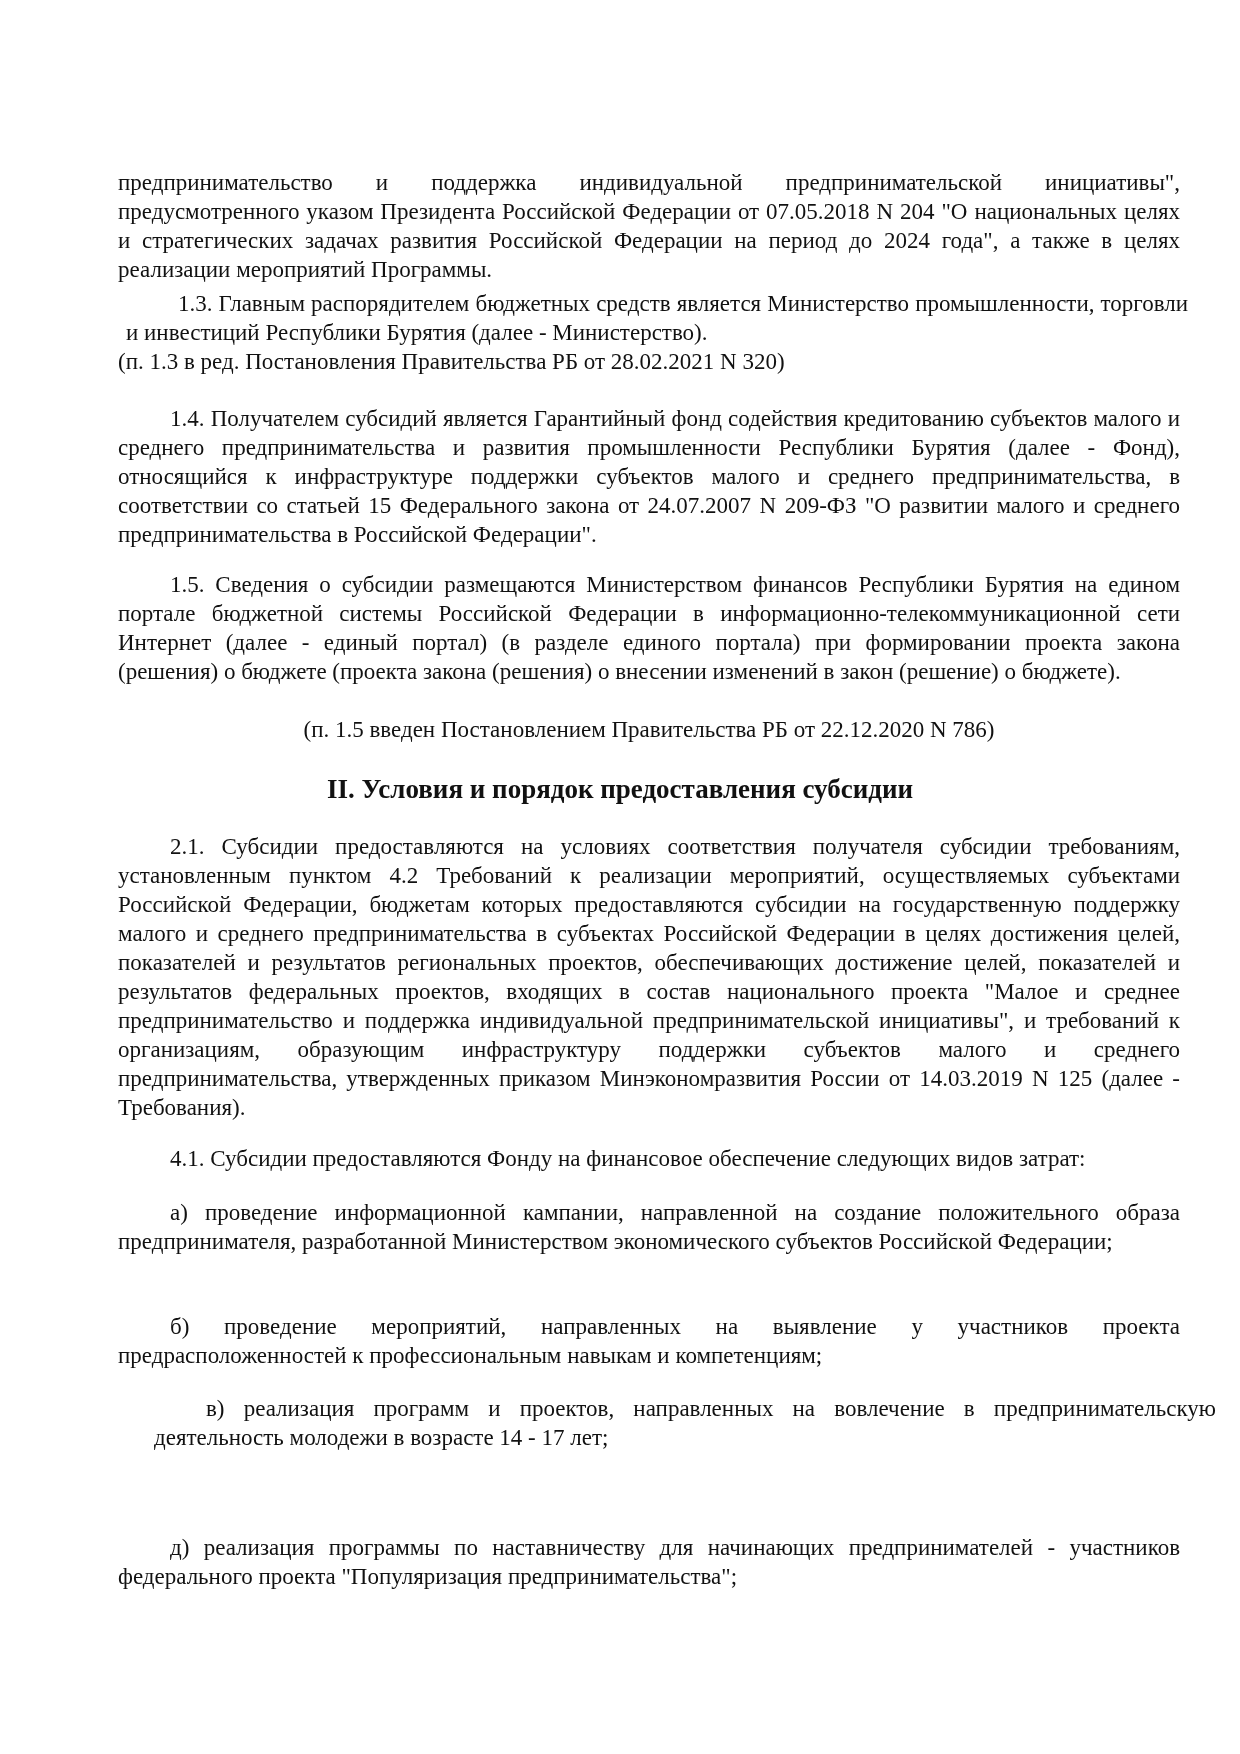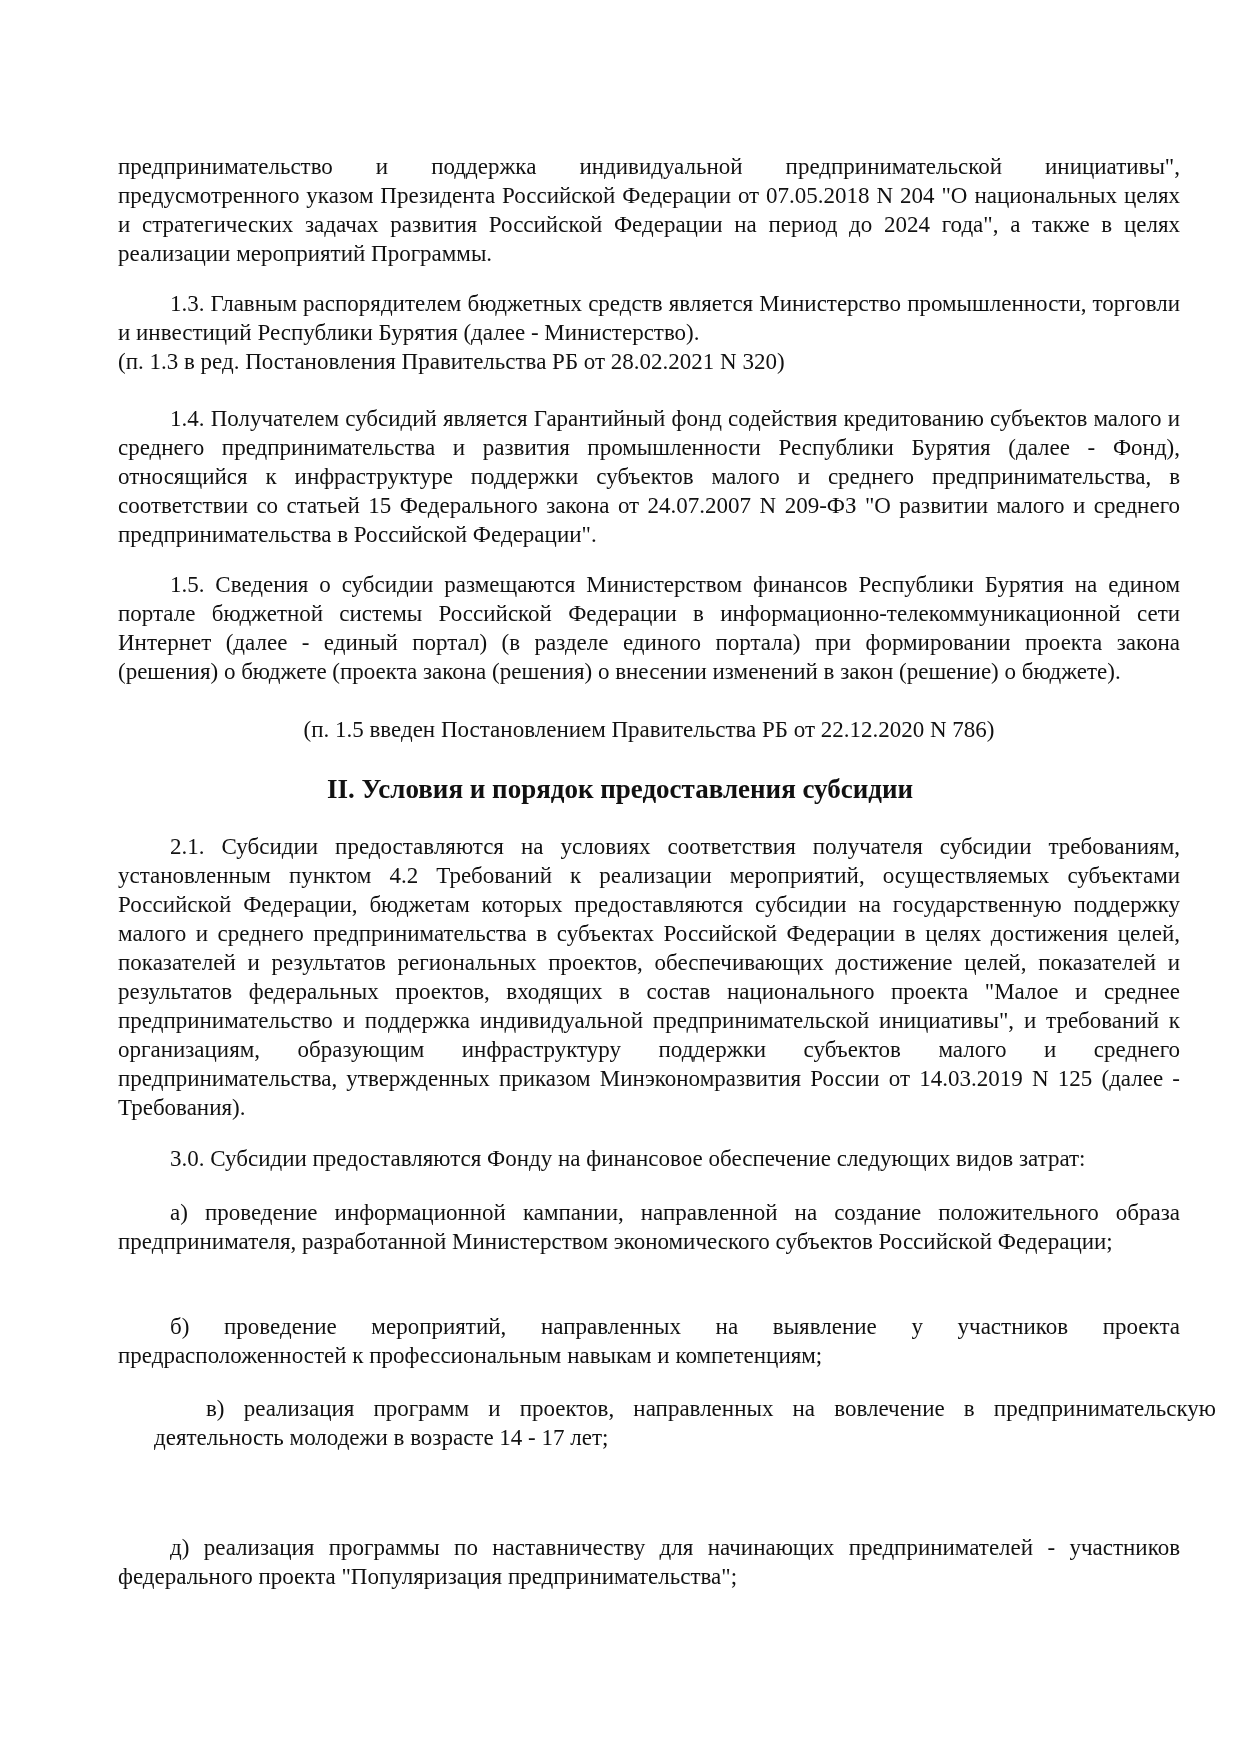--- a/index.html
+++ b/index.html
@@ -29,7 +29,7 @@
 
 <div class="page">
 
-  <p class="para" style="top:152px;">предпринимательство и поддержка индивидуальной предпринимательской инициативы", предусмотренного указом Президента Российской Федерации от 07.05.2018 N 204 "О национальных целях и стратегических задачах развития Российской Федерации на период до 2024 года", а также в целях реализации мероприятий Программы.</p>
+  <p class="para" style="top:168px;">предпринимательство и поддержка индивидуальной предпринимательской инициативы", предусмотренного указом Президента Российской Федерации от 07.05.2018 N 204 "О национальных целях и стратегических задачах развития Российской Федерации на период до 2024 года", а также в целях реализации мероприятий Программы.</p>
 
   <p class="para indent" style="top:289px;">1.3. Главным распорядителем бюджетных средств является Министерство промышленности, торговли и инвестиций Республики Бурятия (далее - Министерство).</p>
   <p class="note" style="top:347px;">(п. 1.3 в ред. Постановления Правительства РБ от 28.02.2021 N 320)</p>

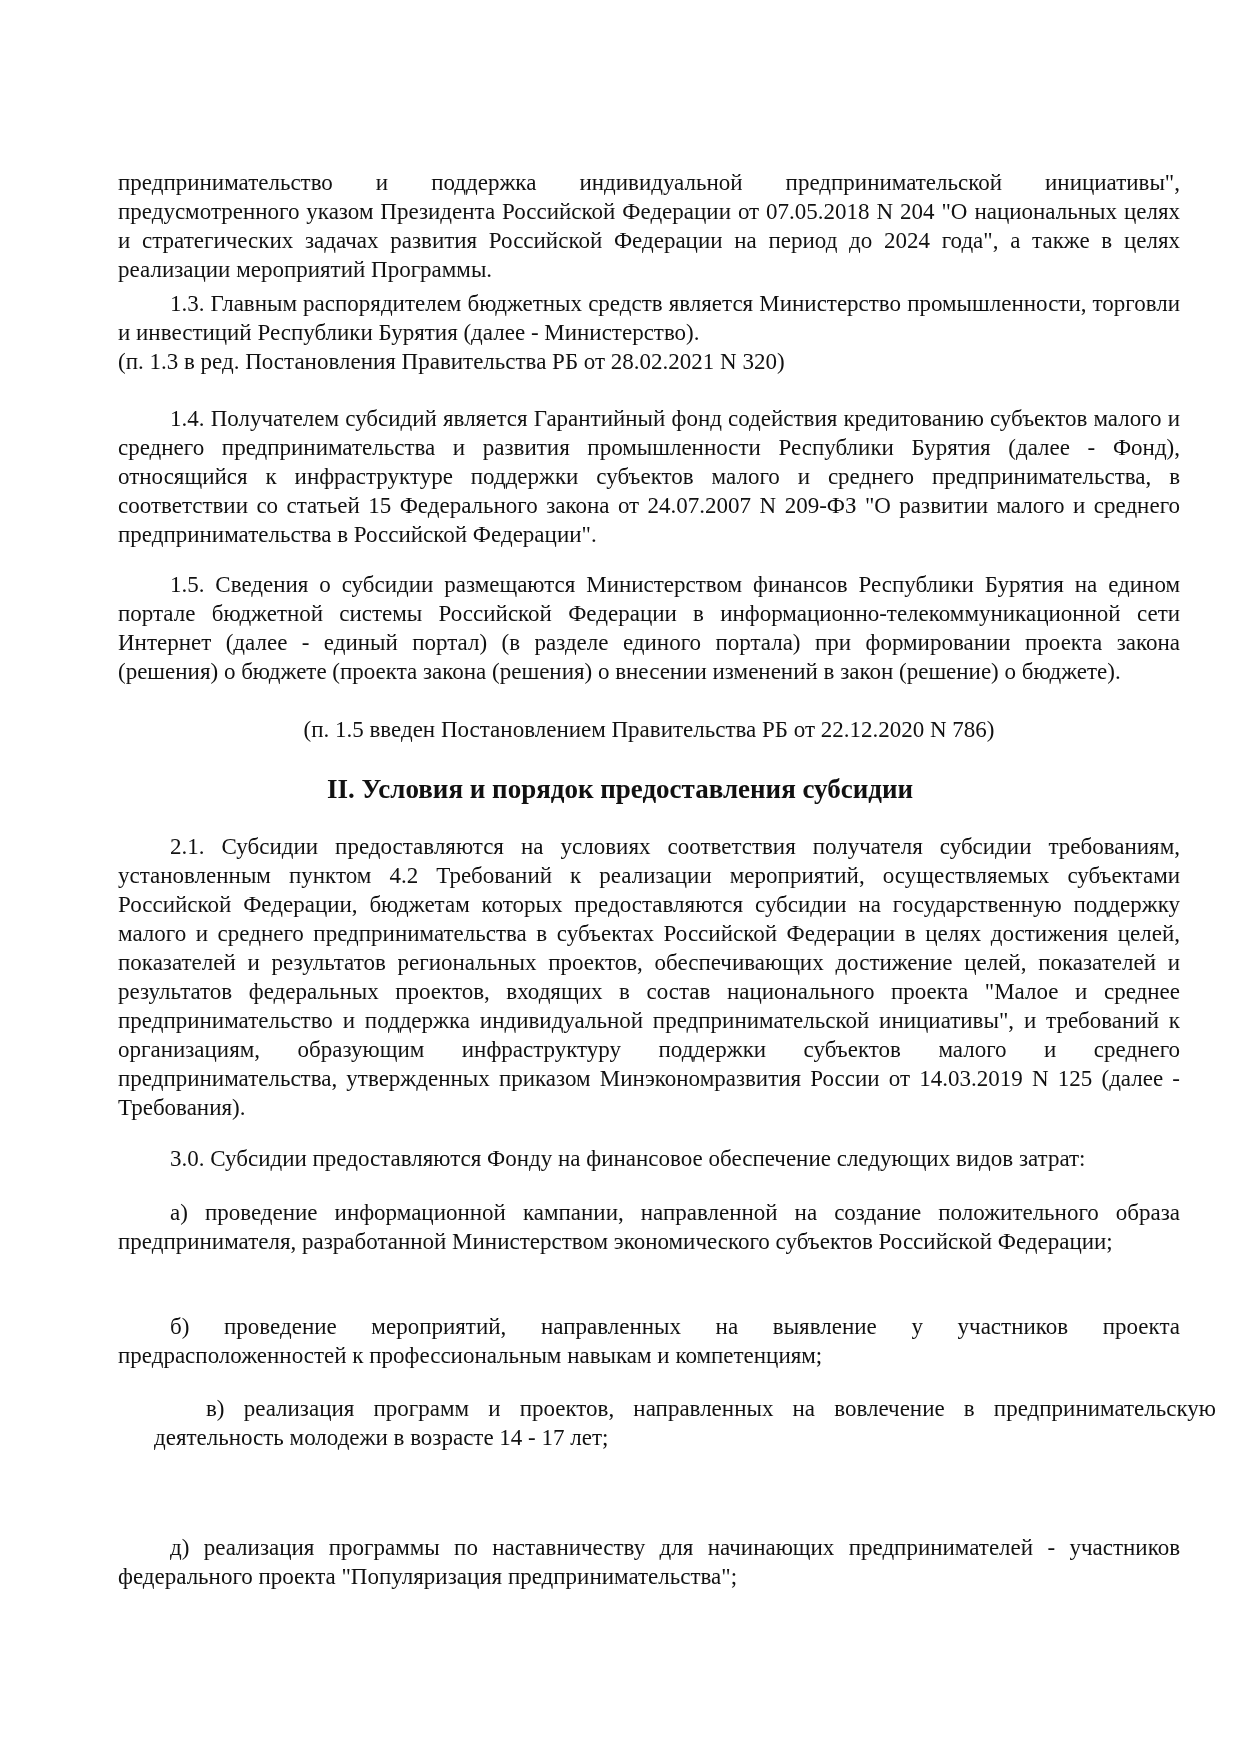--- a/index.html
+++ b/index.html
@@ -31,7 +31,7 @@
 
   <p class="para" style="top:168px;">предпринимательство и поддержка индивидуальной предпринимательской инициативы", предусмотренного указом Президента Российской Федерации от 07.05.2018 N 204 "О национальных целях и стратегических задачах развития Российской Федерации на период до 2024 года", а также в целях реализации мероприятий Программы.</p>
 
-  <p class="para indent" style="top:289px;">1.3. Главным распорядителем бюджетных средств является Министерство промышленности, торговли и инвестиций Республики Бурятия (далее - Министерство).</p>
+  <p class="para indent" style="top:289px;margin-left:8px;">1.3. Главным распорядителем бюджетных средств является Министерство промышленности, торговли и инвестиций Республики Бурятия (далее - Министерство).</p>
   <p class="note" style="top:347px;">(п. 1.3 в ред. Постановления Правительства РБ от 28.02.2021 N 320)</p>
 
   <p class="para indent" style="top:404px;">1.4. Получателем субсидий является Гарантийный фонд содействия кредитованию субъектов малого и среднего предпринимательства и развития промышленности Республики Бурятия (далее - Фонд), относящийся к инфраструктуре поддержки субъектов малого и среднего предпринимательства, в соответствии со статьей 15 Федерального закона от 24.07.2007 N 209-ФЗ "О развитии малого и среднего предпринимательства в Российской Федерации".</p>

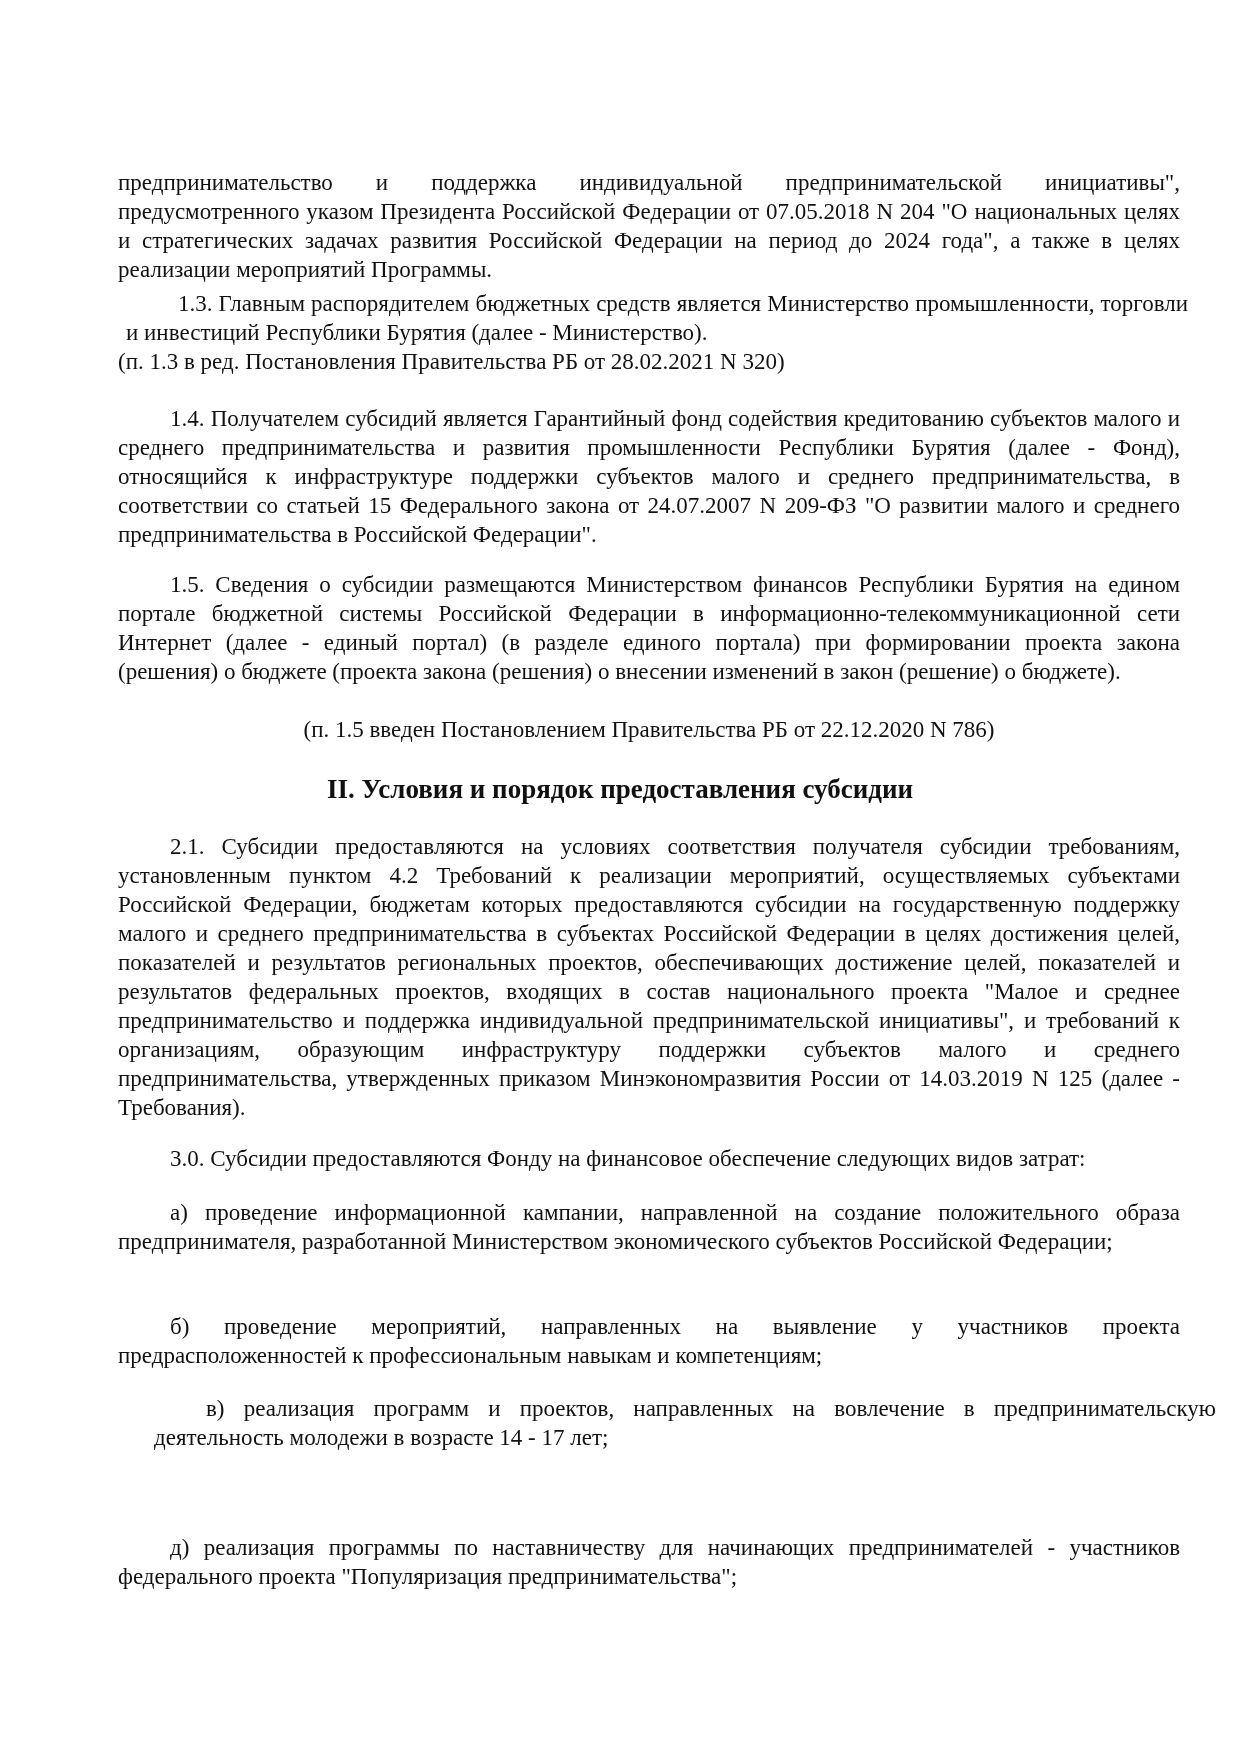--- a/index.html
+++ b/index.html
@@ -43,7 +43,7 @@
 
   <p class="para indent" style="top:832px;">2.1. Субсидии предоставляются на условиях соответствия получателя субсидии требованиям, установленным пунктом 4.2 Требований к реализации мероприятий, осуществляемых субъектами Российской Федерации, бюджетам которых предоставляются субсидии на государственную поддержку малого и среднего предпринимательства в субъектах Российской Федерации в целях достижения целей, показателей и результатов региональных проектов, обеспечивающих достижение целей, показателей и результатов федеральных проектов, входящих в состав национального проекта "Малое и среднее предпринимательство и поддержка индивидуальной предпринимательской инициативы", и требований к организациям, образующим инфраструктуру поддержки субъектов малого и среднего предпринимательства, утвержденных приказом Минэкономразвития России от 14.03.2019 N 125 (далее - Требования).</p>
 
-  <p class="para indent" style="top:1144px;">3.0. Субсидии предоставляются Фонду на финансовое обеспечение следующих видов затрат:</p>
+  <p class="para indent" style="top:1144px;">4.1. Субсидии предоставляются Фонду на финансовое обеспечение следующих видов затрат:</p>
 
   <p class="para indent" style="top:1198px;">а) проведение информационной кампании, направленной на создание положительного образа предпринимателя, разработанной Министерством экономического субъектов Российской Федерации;</p>
 

